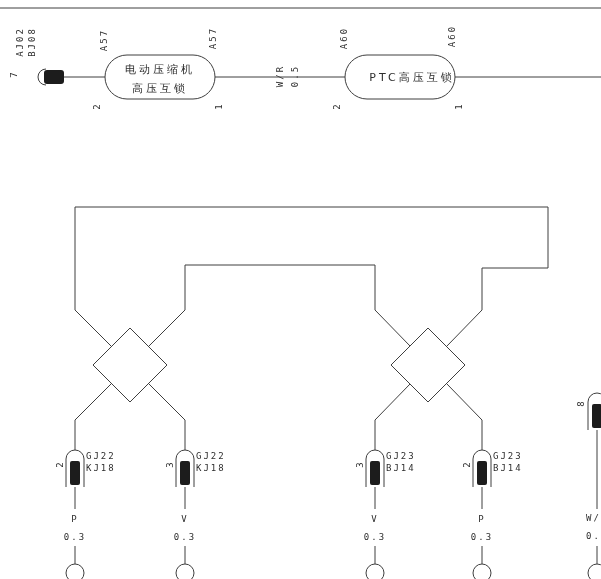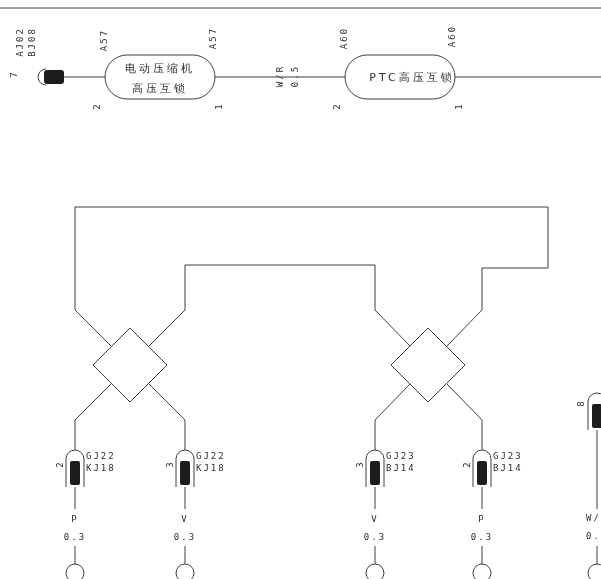--- a/index.html
+++ b/index.html
@@ -101,7 +101,7 @@
 
   <div class="lbl rot" style="left:104px;top:40px;">A57</div>
   <div class="lbl rot" style="left:213px;top:38px;">A57</div>
-  <div class="lbl cjk ctr" style="left:160px;top:69px;font-family:Liberation Mono, monospace;">电动压缩机</div>
+  <div class="lbl cjk ctr" style="left:160px;top:69px;">电动压缩机</div>
   <div class="lbl cjk ctr" style="left:160px;top:88px;">高压互锁</div>
   <div class="lbl rot" style="left:97px;top:106px;">2</div>
   <div class="lbl rot" style="left:219px;top:106px;">1</div>

